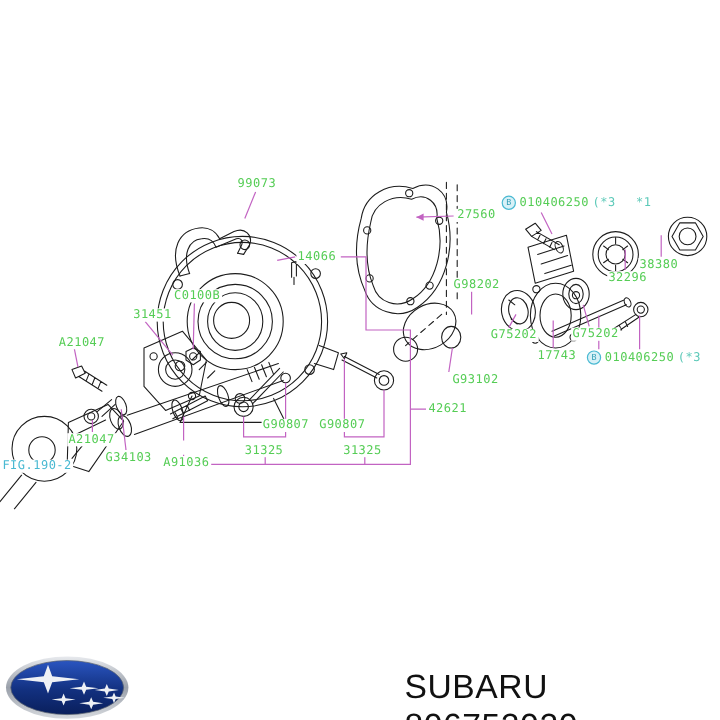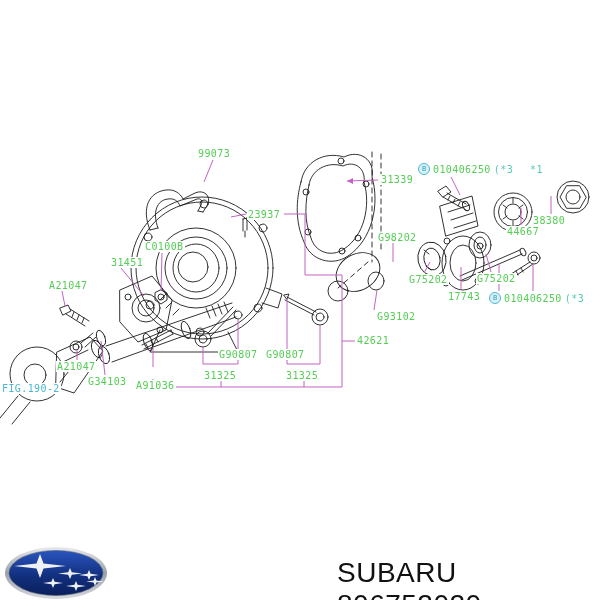--- a/index.html
+++ b/index.html
@@ -175,7 +175,7 @@
   </svg>
 
   <div class="lbl" style="left:197px;top:148px">99073</div>
-  <div class="lbl" style="left:380px;top:174px">31339</div>
+  <div class="lbl" style="left:380px;top:174px">27560</div>
   <div class="lbl" style="left:247px;top:209px">23937</div>
   <div class="lbl" style="left:144px;top:241px">C0100B</div>
   <div class="lbl" style="left:110px;top:257px">31451</div>

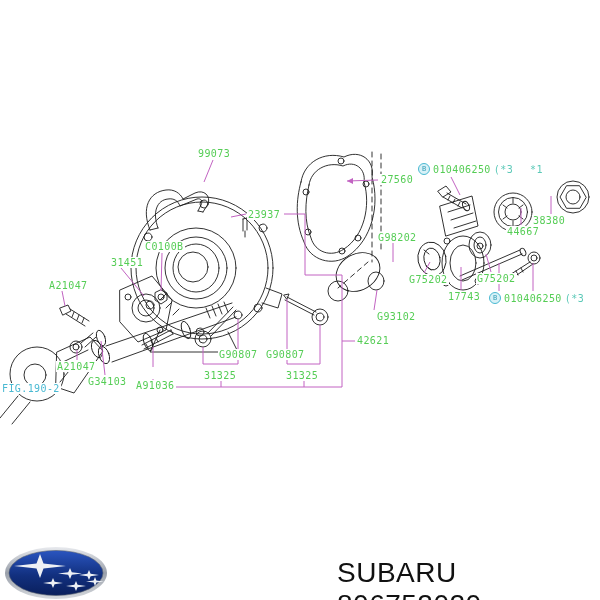--- a/index.html
+++ b/index.html
@@ -176,7 +176,7 @@
 
   <div class="lbl" style="left:197px;top:148px">99073</div>
   <div class="lbl" style="left:380px;top:174px">27560</div>
-  <div class="lbl" style="left:247px;top:209px">23937</div>
+  <div class="lbl" style="left:247px;top:209px">14066</div>
   <div class="lbl" style="left:144px;top:241px">C0100B</div>
   <div class="lbl" style="left:110px;top:257px">31451</div>
   <div class="lbl" style="left:48px;top:280px">A21047</div>

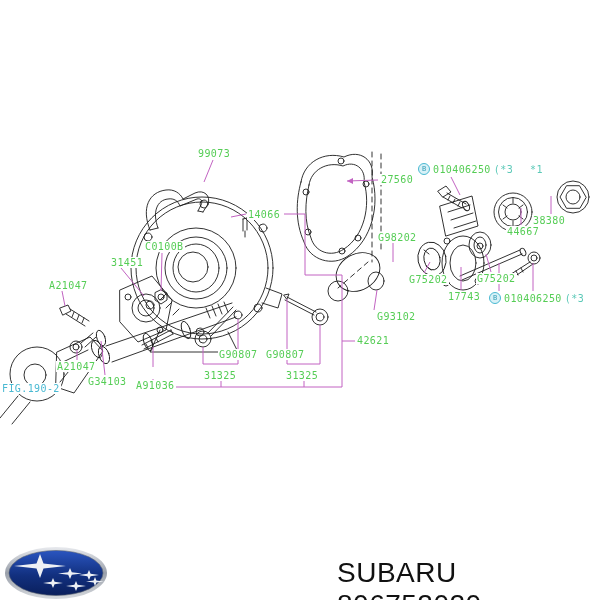--- a/index.html
+++ b/index.html
@@ -184,7 +184,7 @@
   <div class="lbl" style="left:408px;top:274px">G75202</div>
   <div class="lbl" style="left:447px;top:291px">17743</div>
   <div class="lbl" style="left:476px;top:273px">G75202</div>
-  <div class="lbl" style="left:506px;top:226px">44667</div>
+  <div class="lbl" style="left:506px;top:226px">32296</div>
   <div class="lbl" style="left:532px;top:215px">38380</div>
   <div class="lbl" style="left:376px;top:311px">G93102</div>
   <div class="lbl" style="left:356px;top:335px">42621</div>

